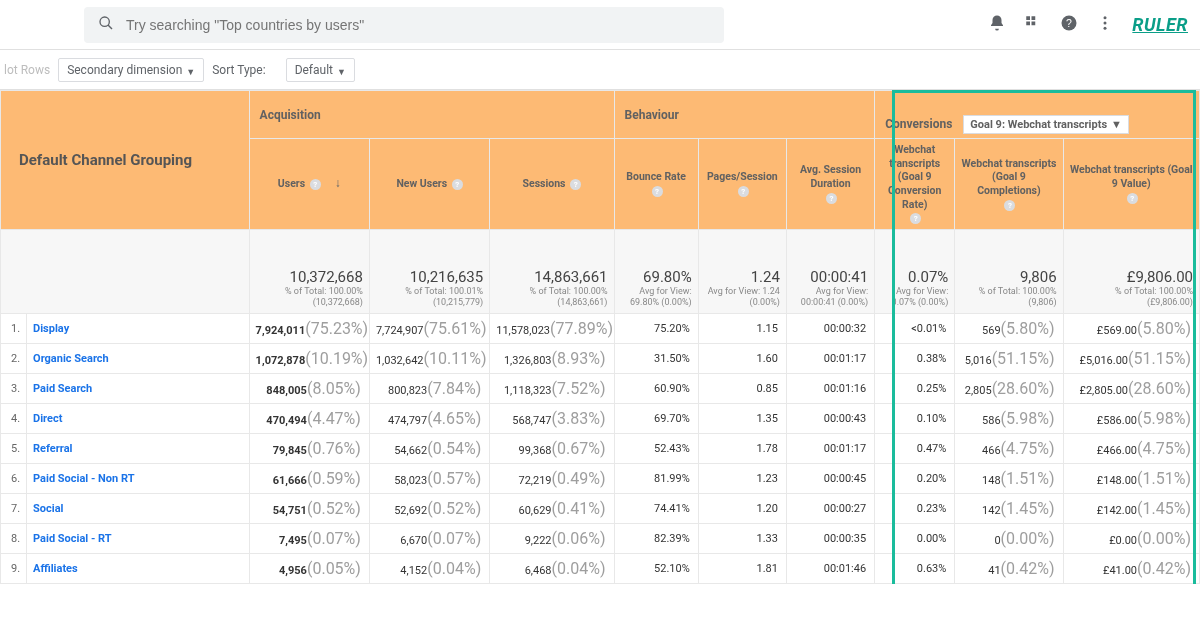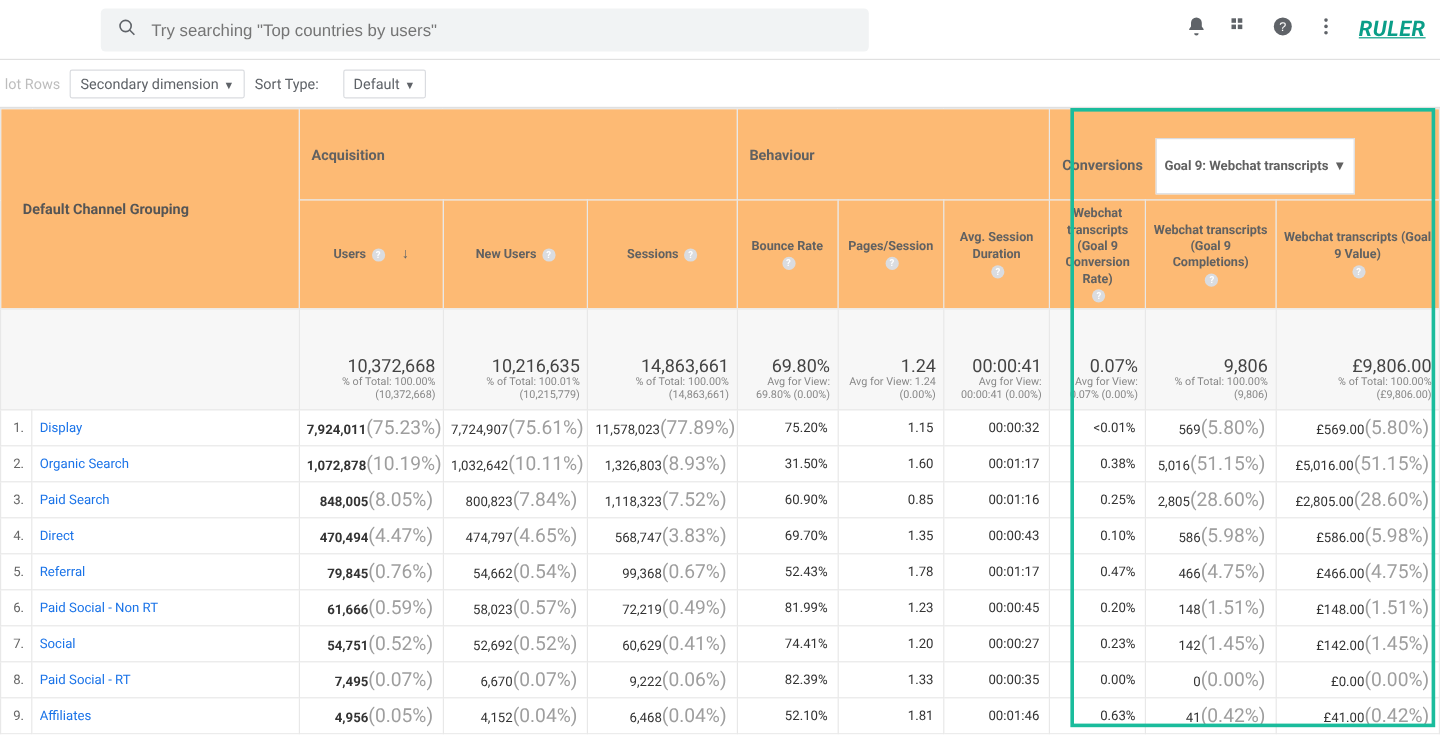--- a/index.html
+++ b/index.html
@@ -41,7 +41,7 @@
 .num-cell .main { color: #333; }
 .num-cell .main.bold { font-weight: bold; }
 .num-cell .pct { color: #9e9e9e; margin-left: 0; font-size: 16px; }
-.goal-select { border: 1px solid #dadce0; padding: 16px 6px; margin-left: 8px; font-size: 11px; display: inline-flex; align-items: center; background: #fff; cursor: pointer; margin-top: 20px; }
+.goal-select { border: 1px solid #dadce0; padding: 2px 6px; margin-left: 8px; font-size: 11px; display: inline-flex; align-items: center; background: #fff; cursor: pointer; margin-top: 20px; }
 .highlight-box { position: absolute; border: 3px solid #1abc9c; pointer-events: none; }
 .table-wrap { position: relative; }
 </style>

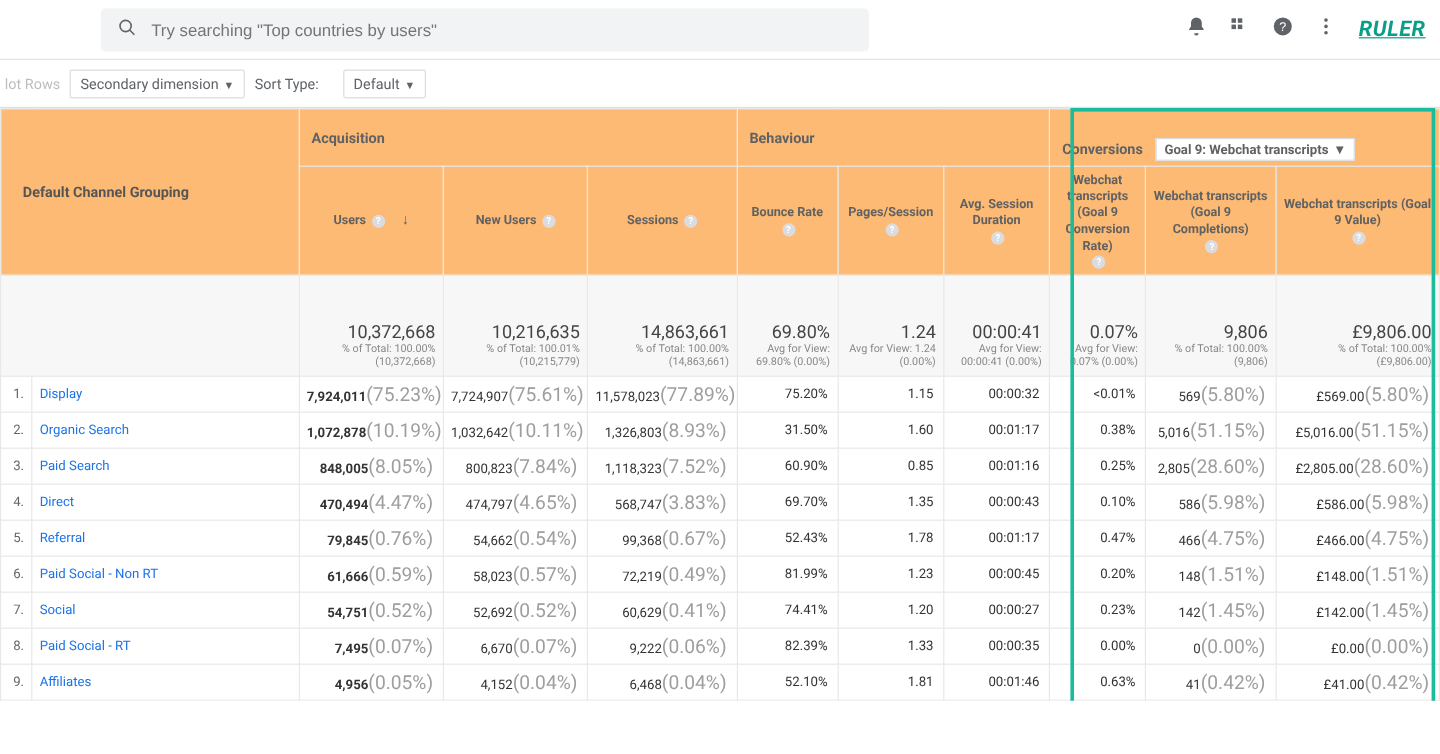--- a/index.html
+++ b/index.html
@@ -119,7 +119,7 @@
   </colgroup>
   <thead>
     <tr class="grp-row">
-      <th colspan="2" rowspan="2" style="text-align:left;vertical-align:middle;padding-left:18px;font-size:12px;color:#555">Default Channel Grouping</th>
+      <th colspan="2" rowspan="2" style="text-align:left;vertical-align:middle;padding-left:18px;font-size:15px;color:#555">Default Channel Grouping</th>
       <th colspan="3">Acquisition</th>
       <th colspan="3">Behaviour</th>
       <th colspan="3">

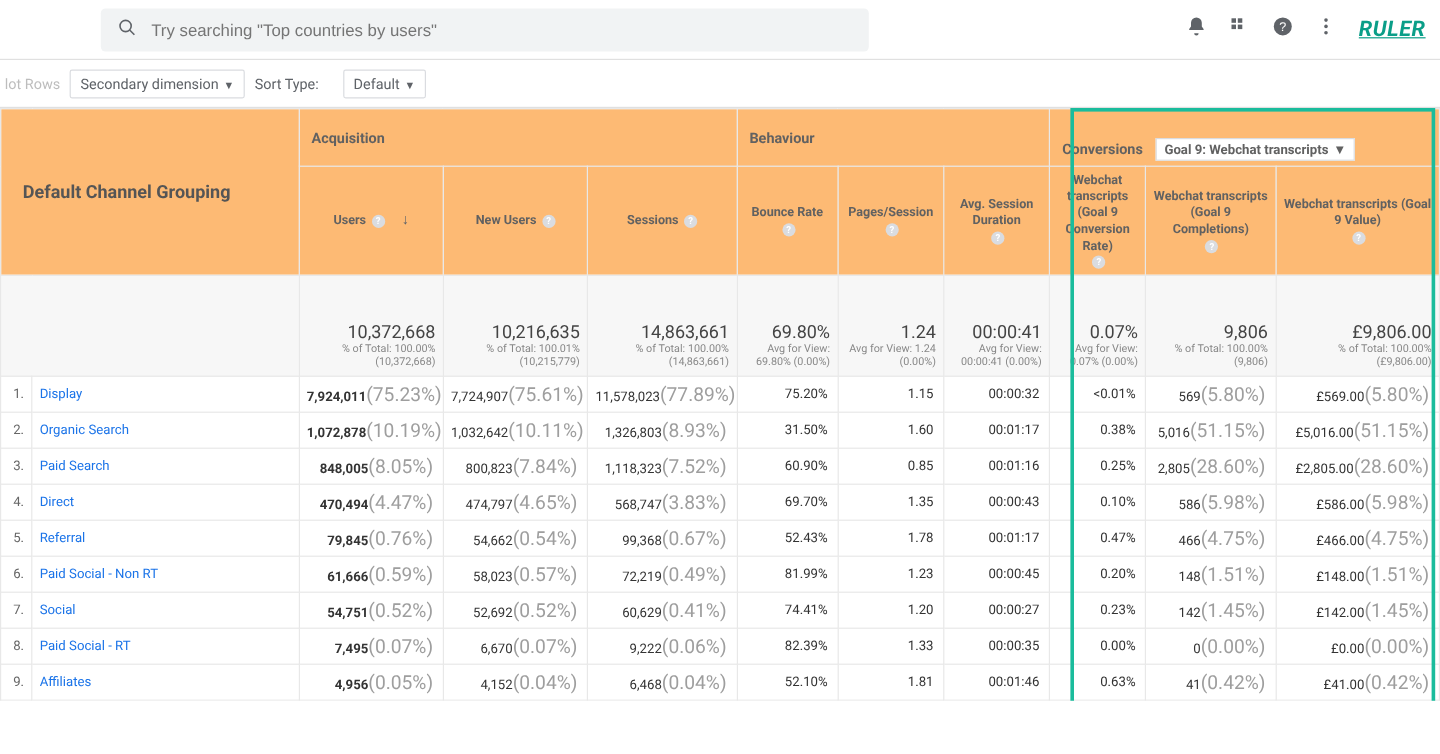--- a/index.html
+++ b/index.html
@@ -36,7 +36,7 @@
 .data-row td { height: 30px; }
 .idx-cell { text-align: right; padding-right: 6px; color: #666; width: 26px; }
 .name-cell { text-align: left; padding-left: 6px; }
-.name-cell a { color: #1a73e8; text-decoration: none; }
+.name-cell a { color: #1a73e8; text-decoration: none; font-weight: bold; }
 .num-cell { text-align: right; padding-right: 8px; white-space: nowrap; }
 .num-cell .main { color: #333; }
 .num-cell .main.bold { font-weight: bold; }

